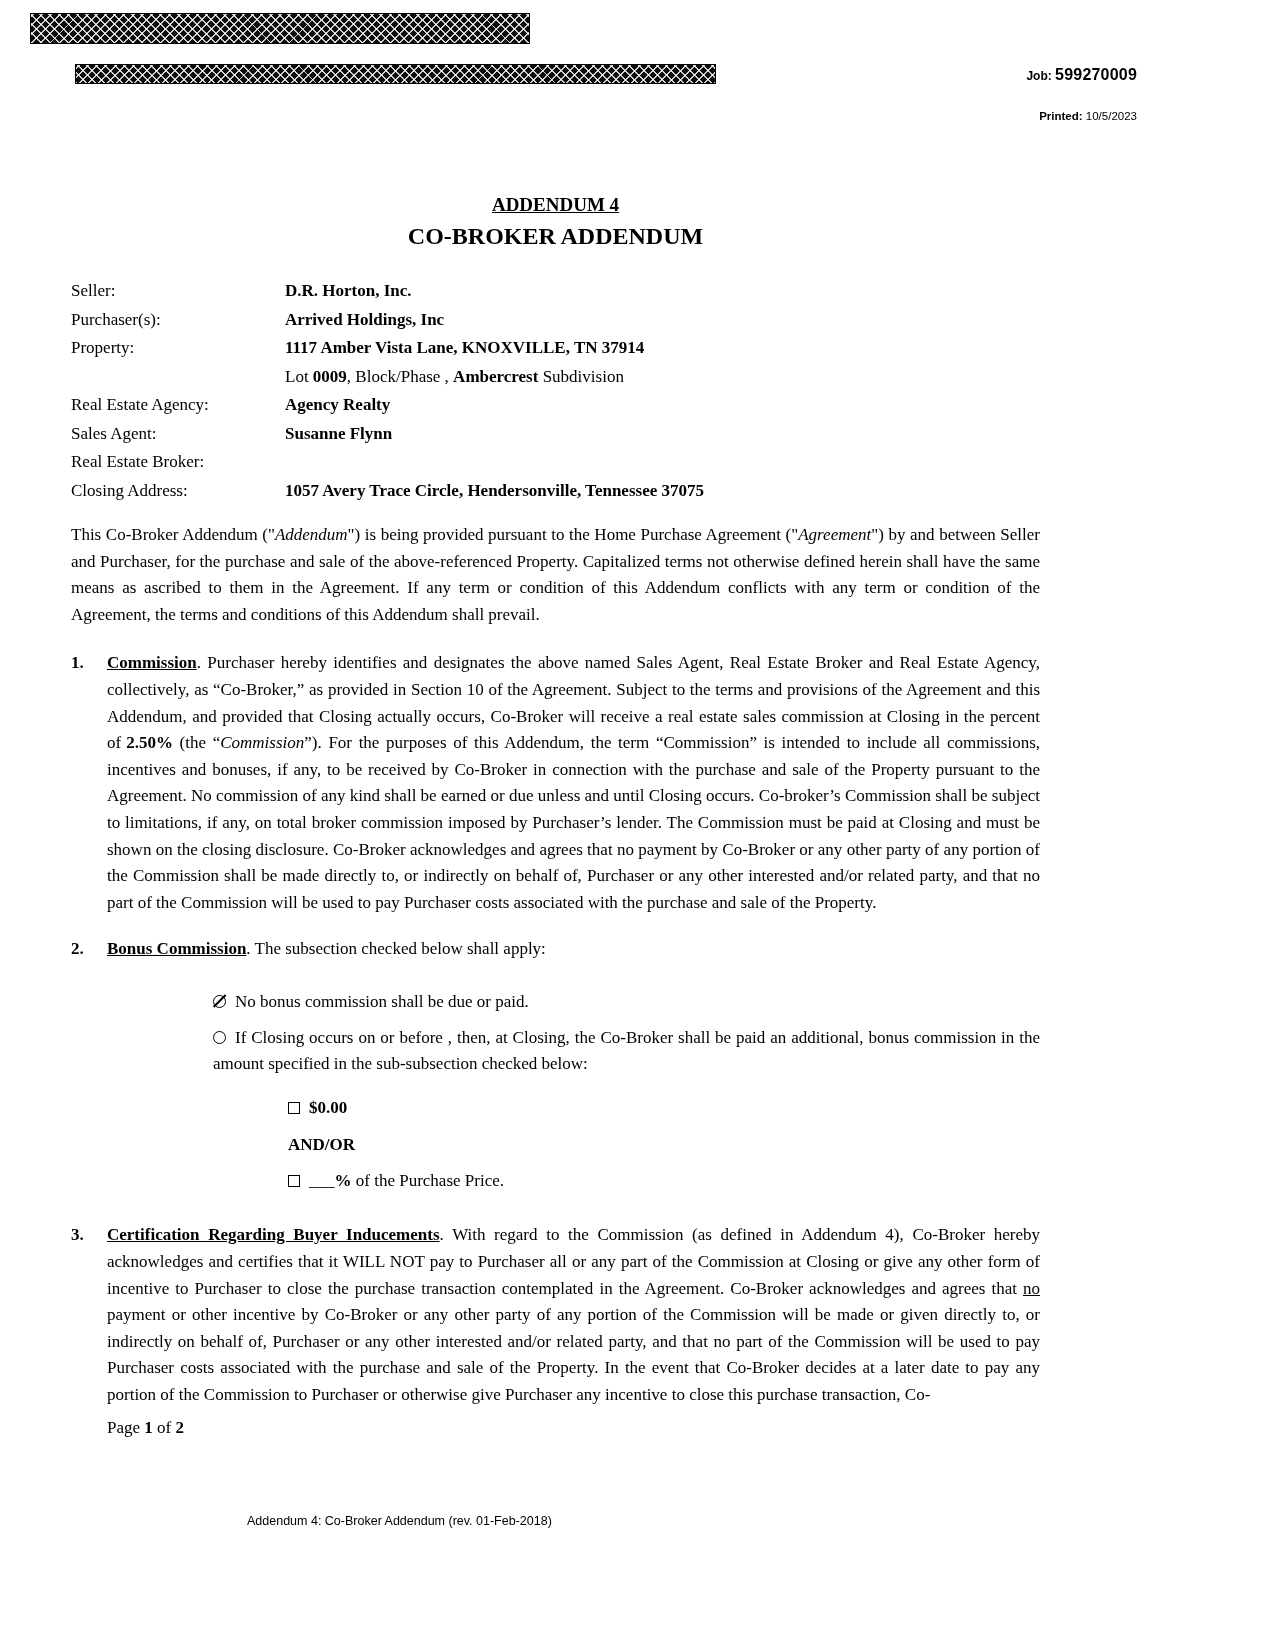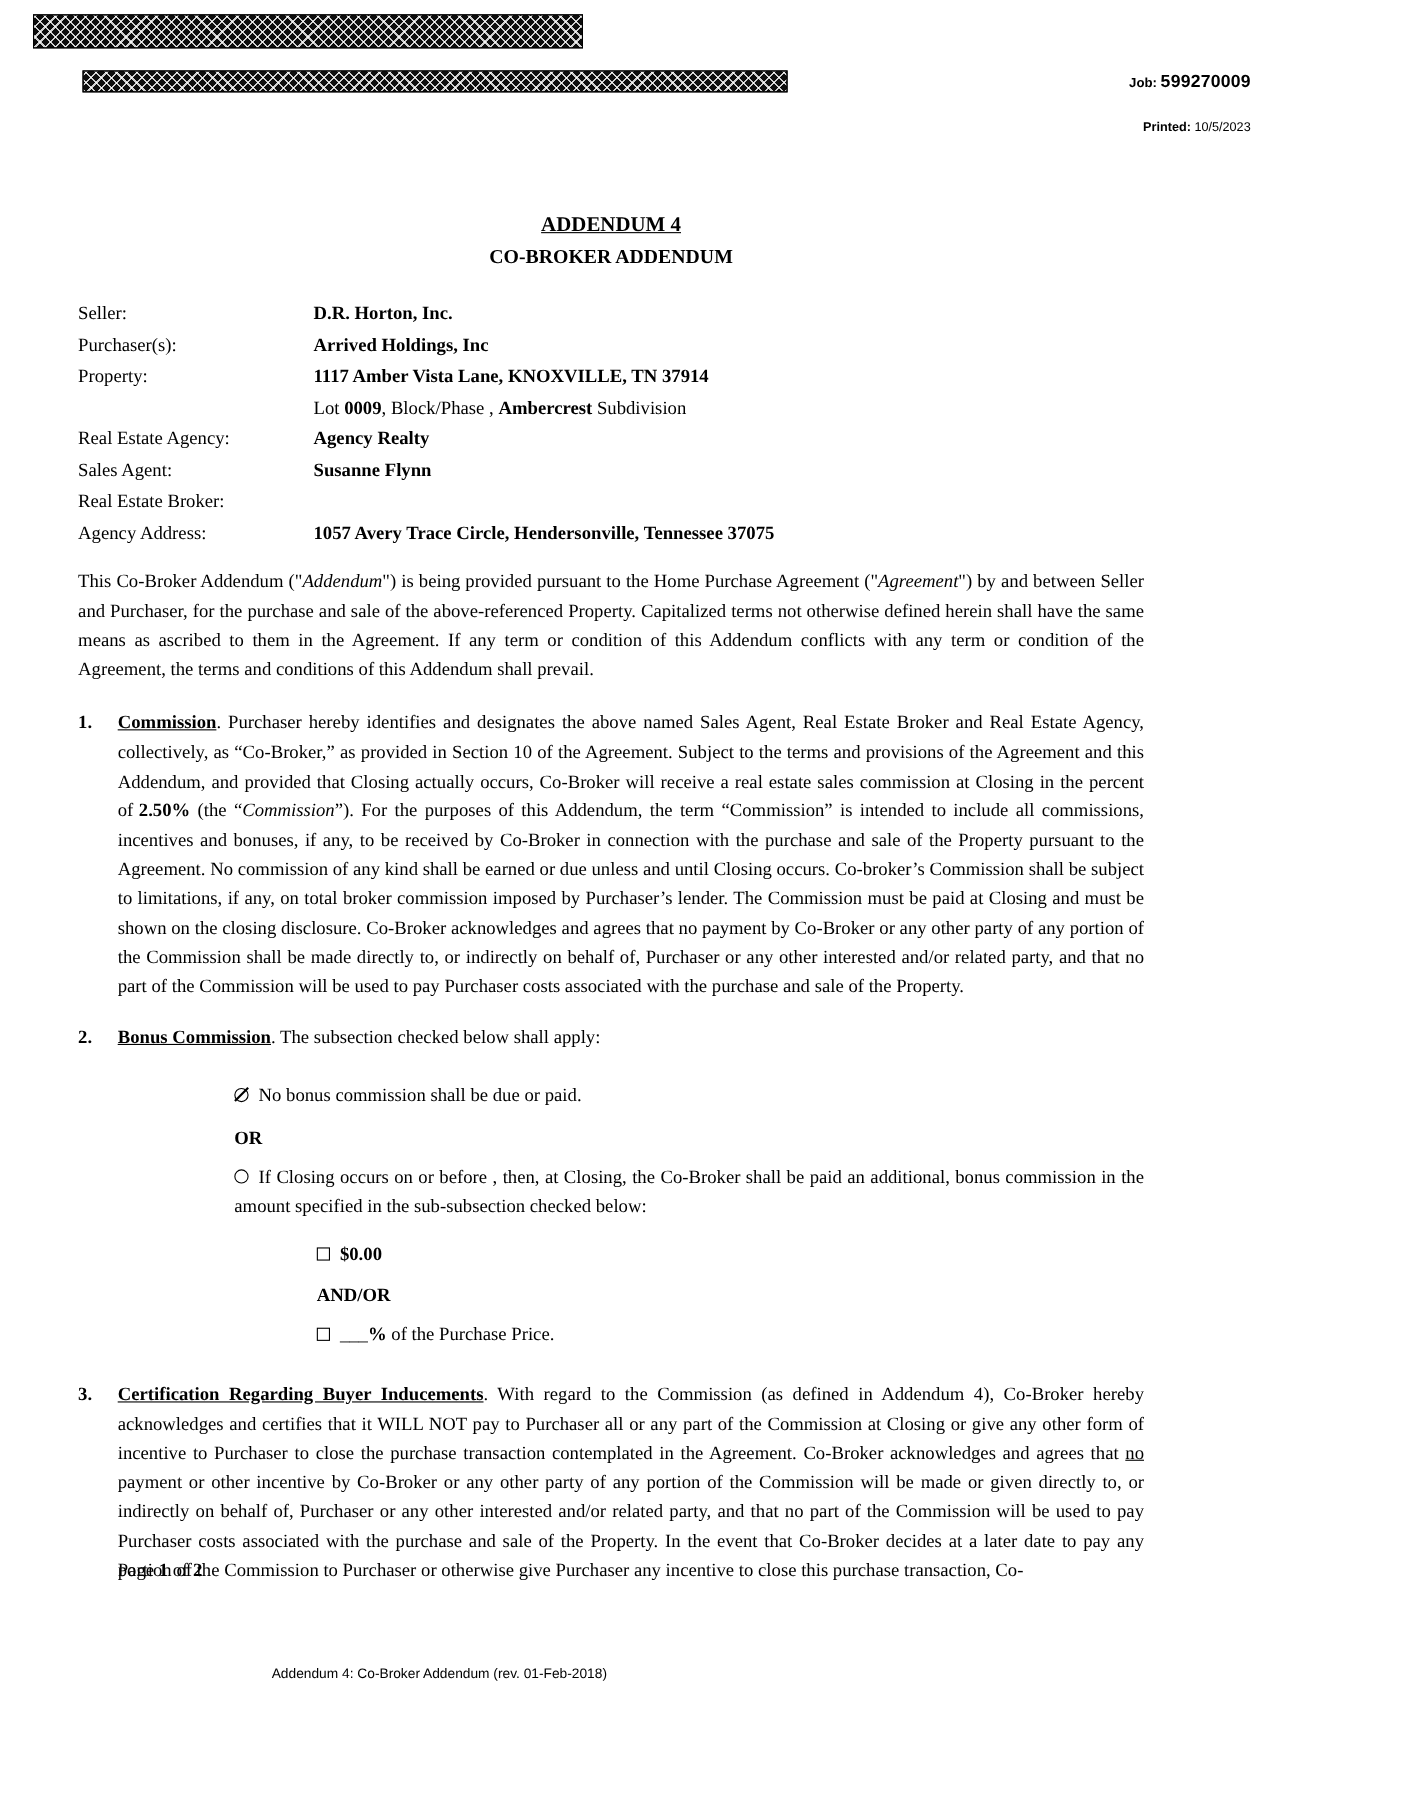--- a/index.html
+++ b/index.html
@@ -53,7 +53,7 @@
   .title2 {
     margin-top:7px;
     text-align:center;
-    font-size:18px; font-weight:bold;
+    font-size:24px; font-weight:bold;
   }
 
   

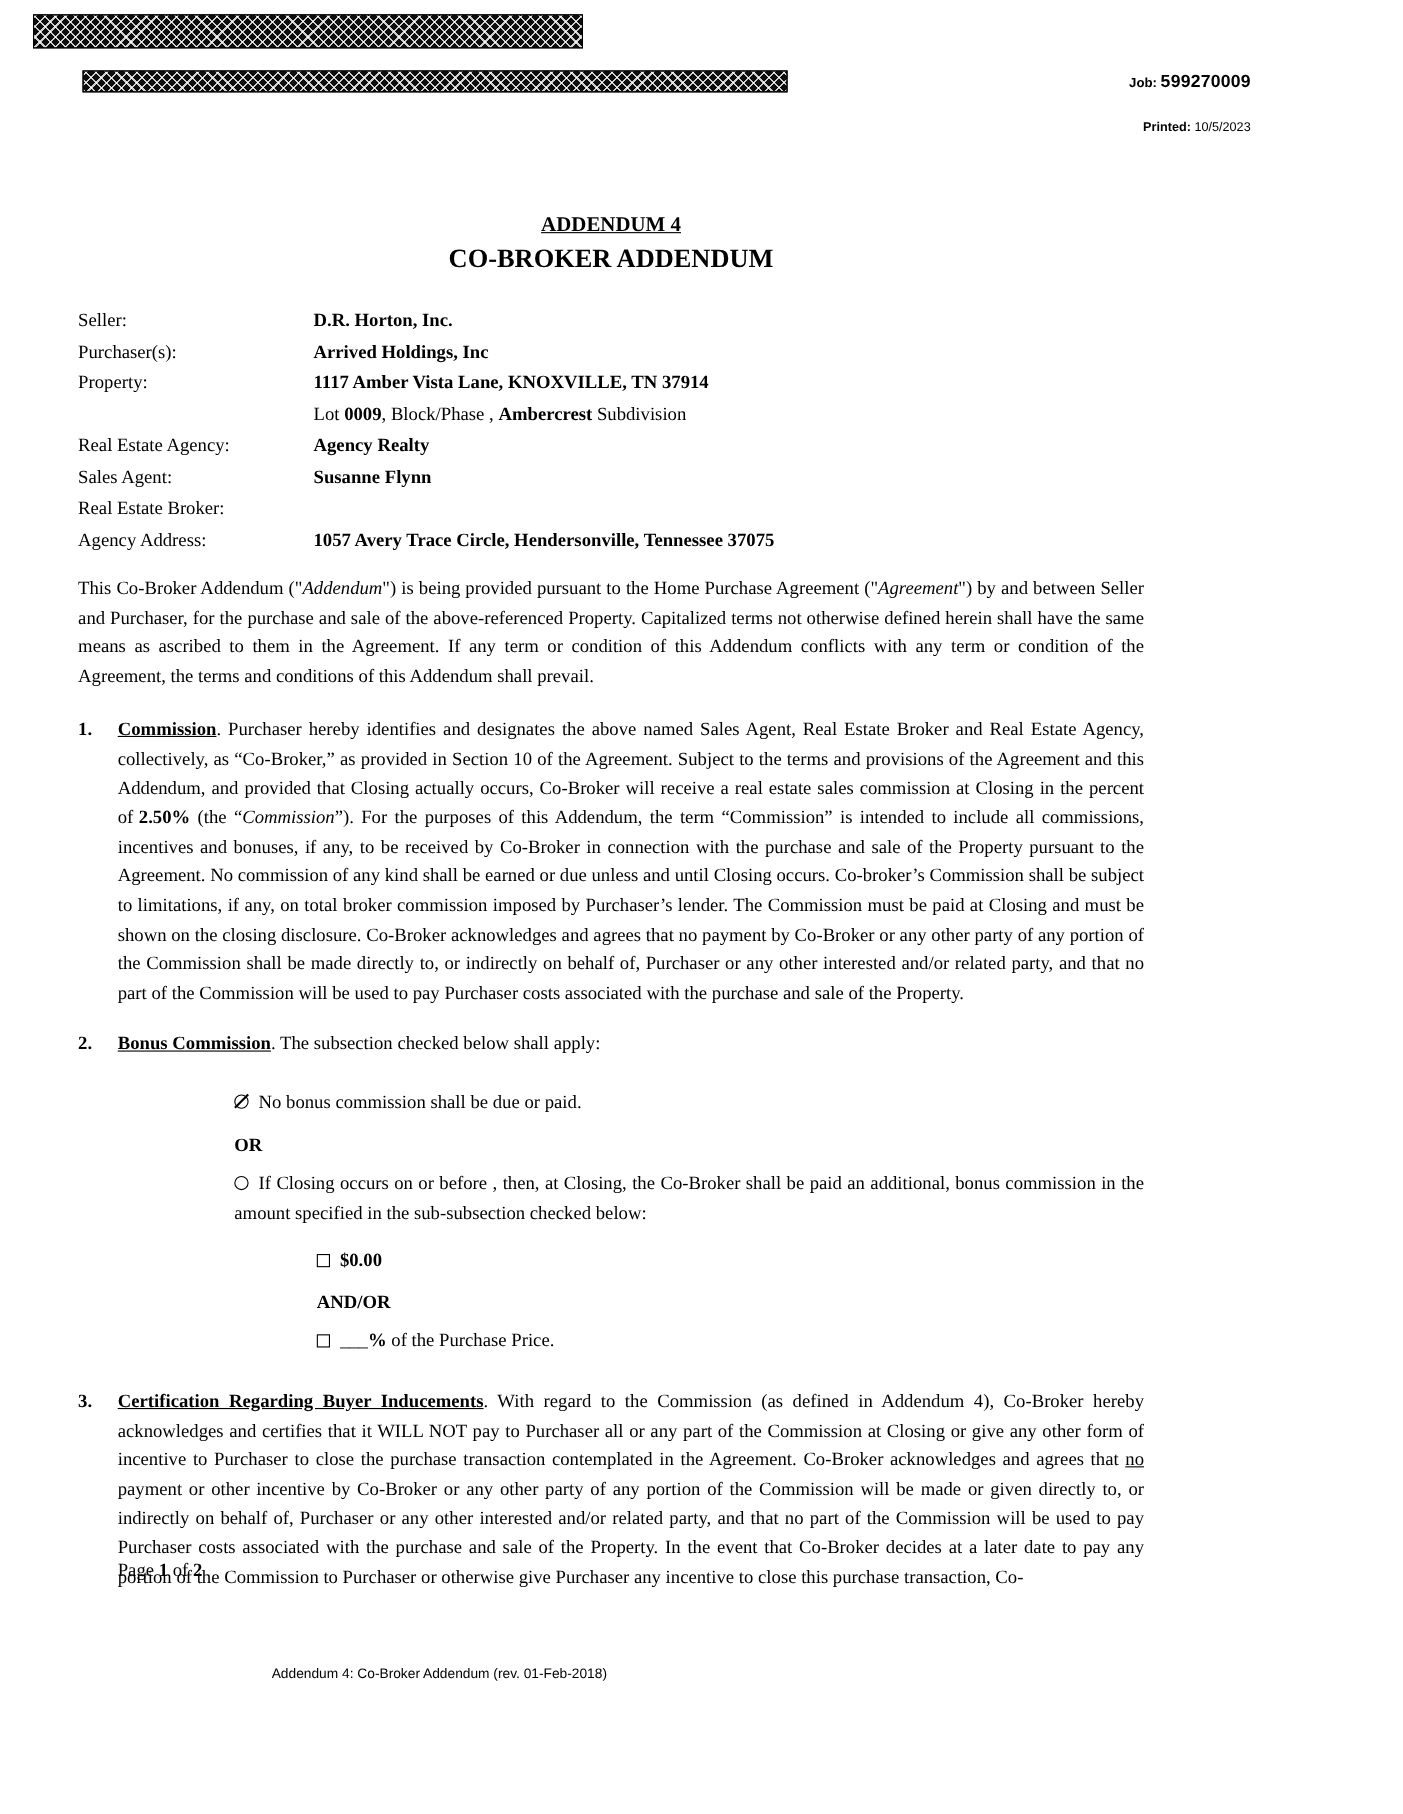--- a/index.html
+++ b/index.html
@@ -173,7 +173,7 @@
         <div class="fvalue bold"></div>
       </div>
       <div class="frow">
-        <div class="flabel">Agency Address:</div>
+        <div class="flabel">Closing Address:</div>
         <div class="fvalue bold">1057 Avery Trace Circle, Hendersonville, Tennessee  37075</div>
       </div>
     </div>

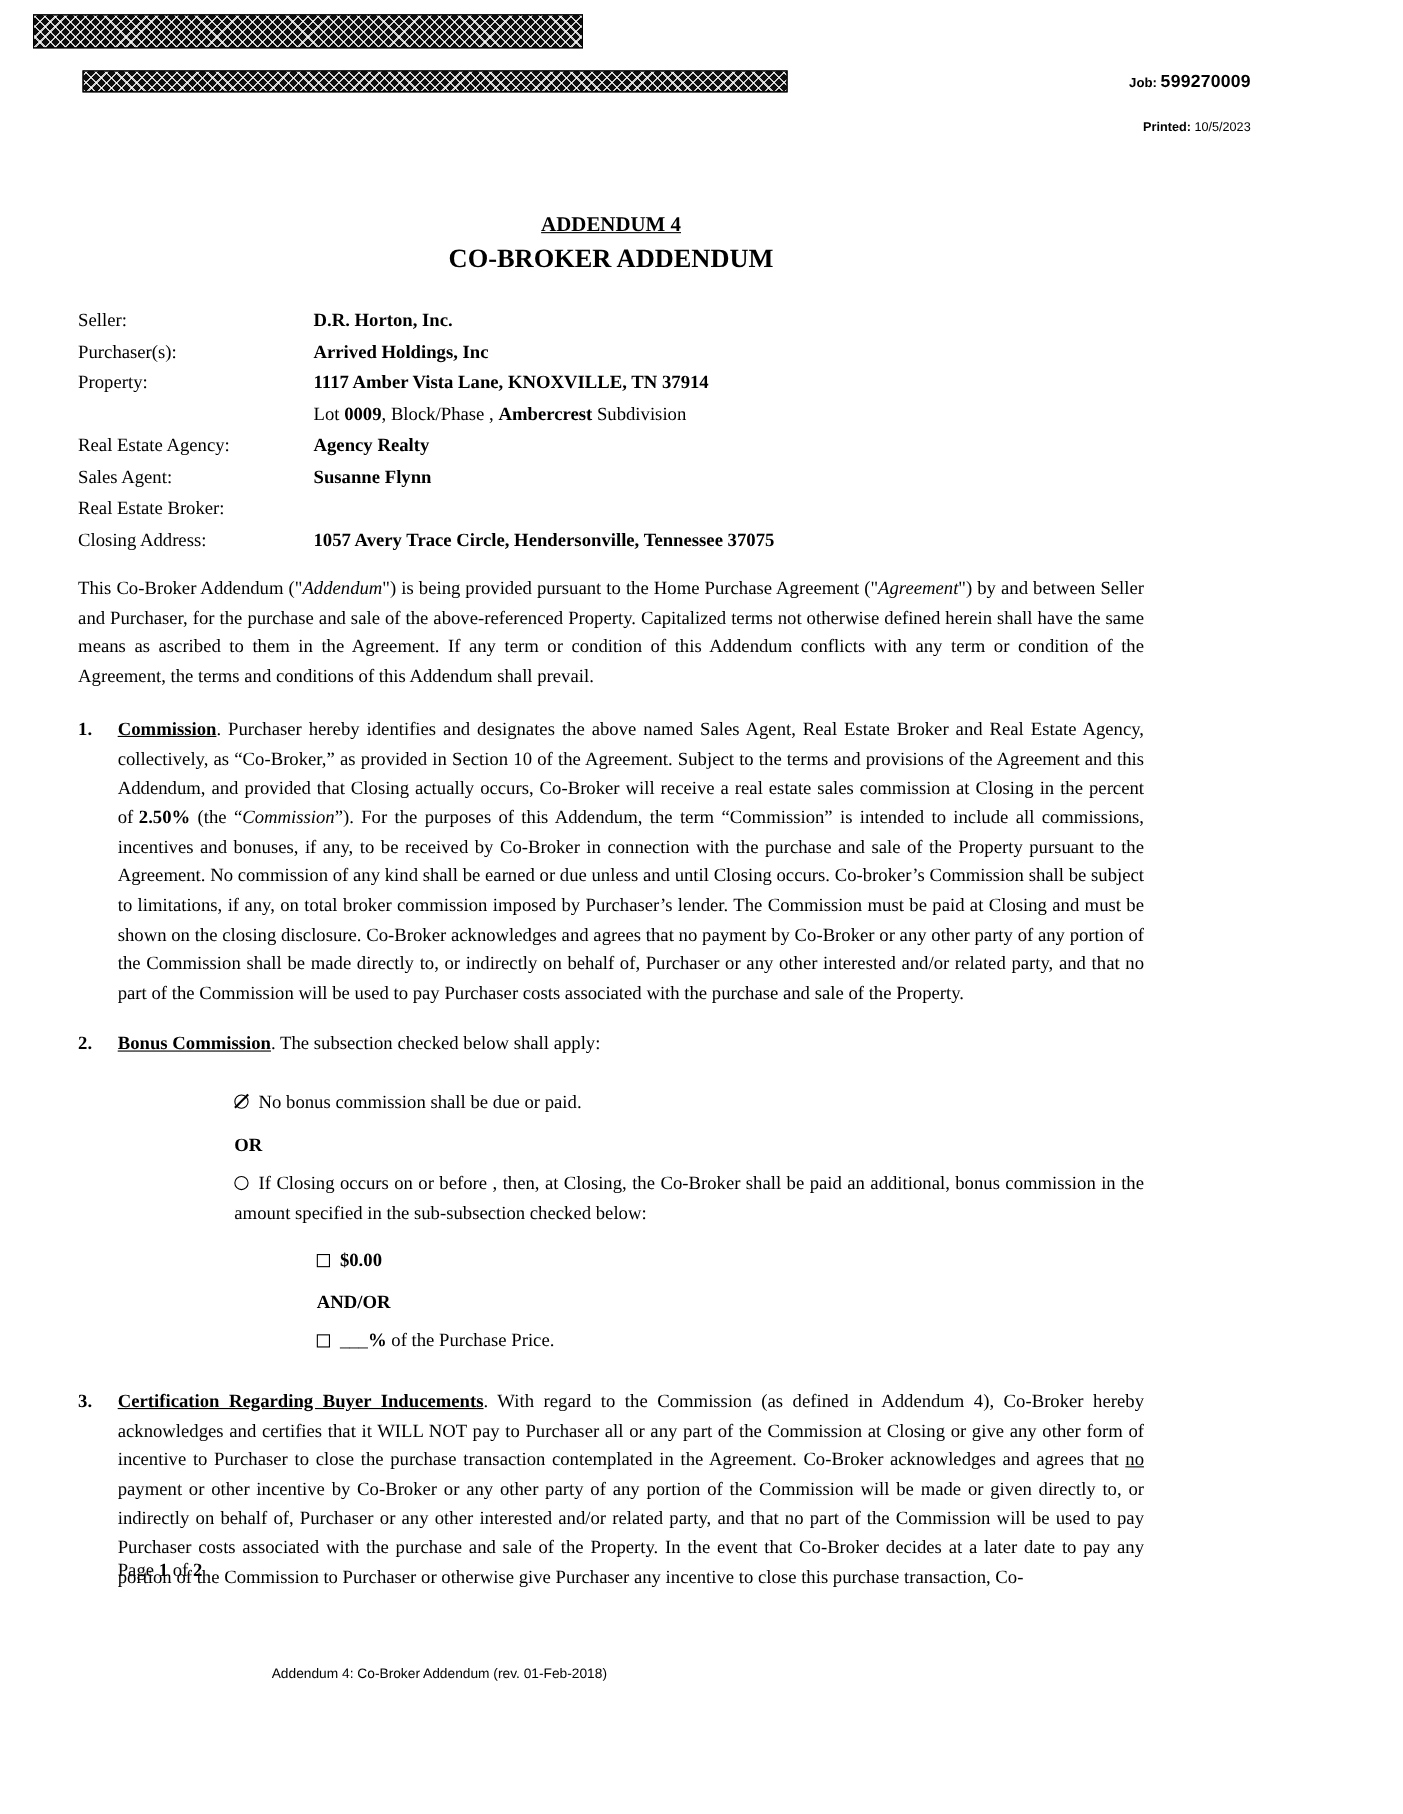--- a/index.html
+++ b/index.html
@@ -191,7 +191,6 @@
         <p><span class="bold underline">Bonus Commission</span><span>.  The subsection checked below shall apply:</span></p>
         <div class="opt-group">
           <p class="opt opt-a"><span class="radio checked"></span><span>No bonus commission shall be due or paid.</span></p>
-          <p class="or-label">OR</p>
           <p class="opt opt-b2 just"><span class="radio"></span><span>If Closing occurs on or before , then, at Closing, the Co-Broker shall be paid an additional, bonus commission in the amount specified in the sub-subsection checked below:</span></p>
           <div class="sub-group">
             <p class="sub-opt sub-opt-first"><span class="checkbox"></span><span class="bold">$0.00</span></p>

